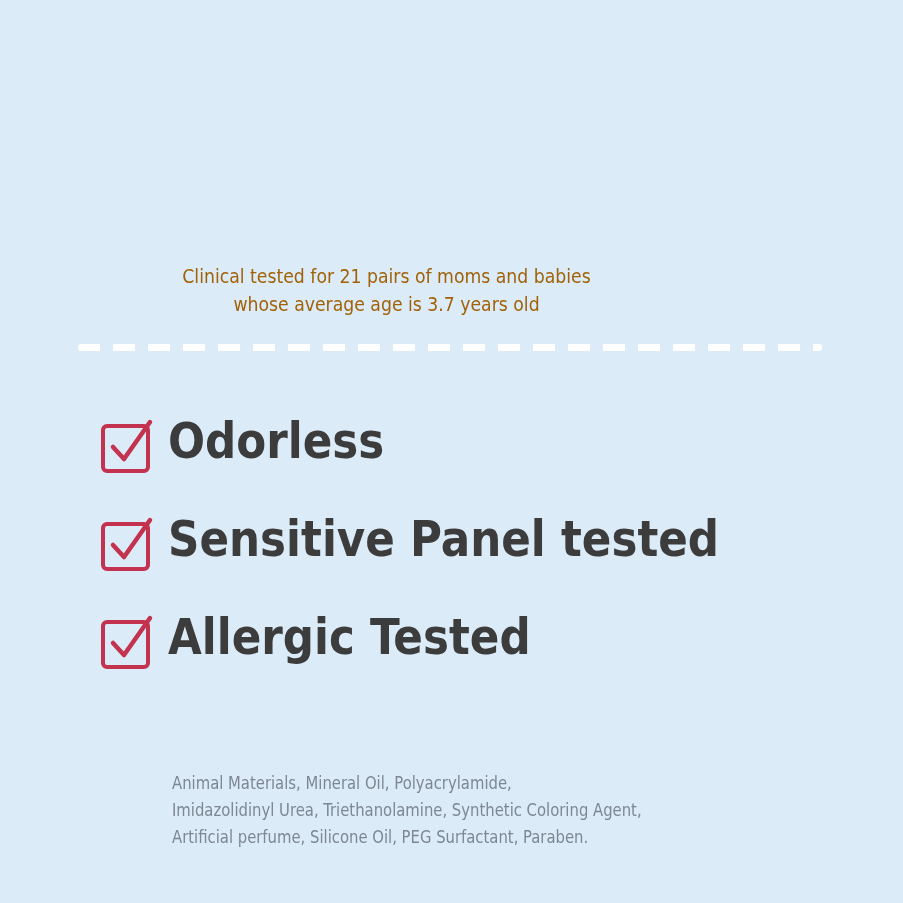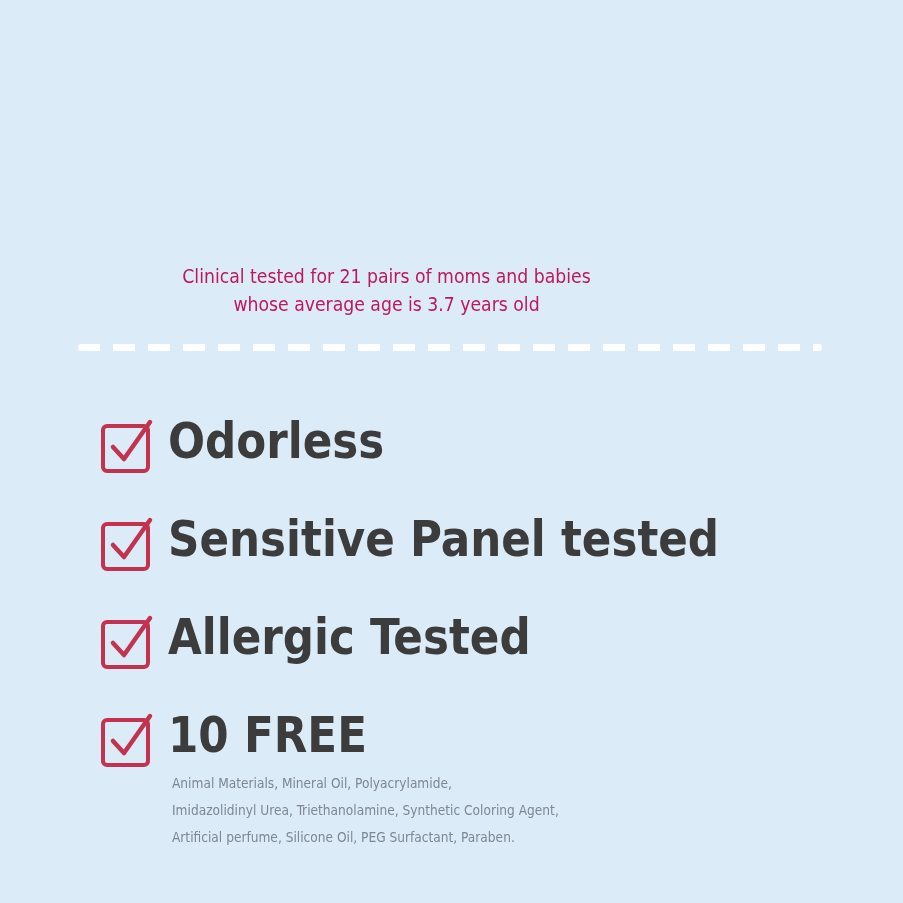--- a/index.html
+++ b/index.html
@@ -68,7 +68,7 @@
     left: 0;
     width: 773px;
     text-align: center;
-    color: #be185d;
+    color: #a16207;
     font-size: 20px;
     line-height: 28px;
     font-family: "DejaVu Sans Condensed", "Liberation Sans Narrow", "Liberation Sans", sans-serif;

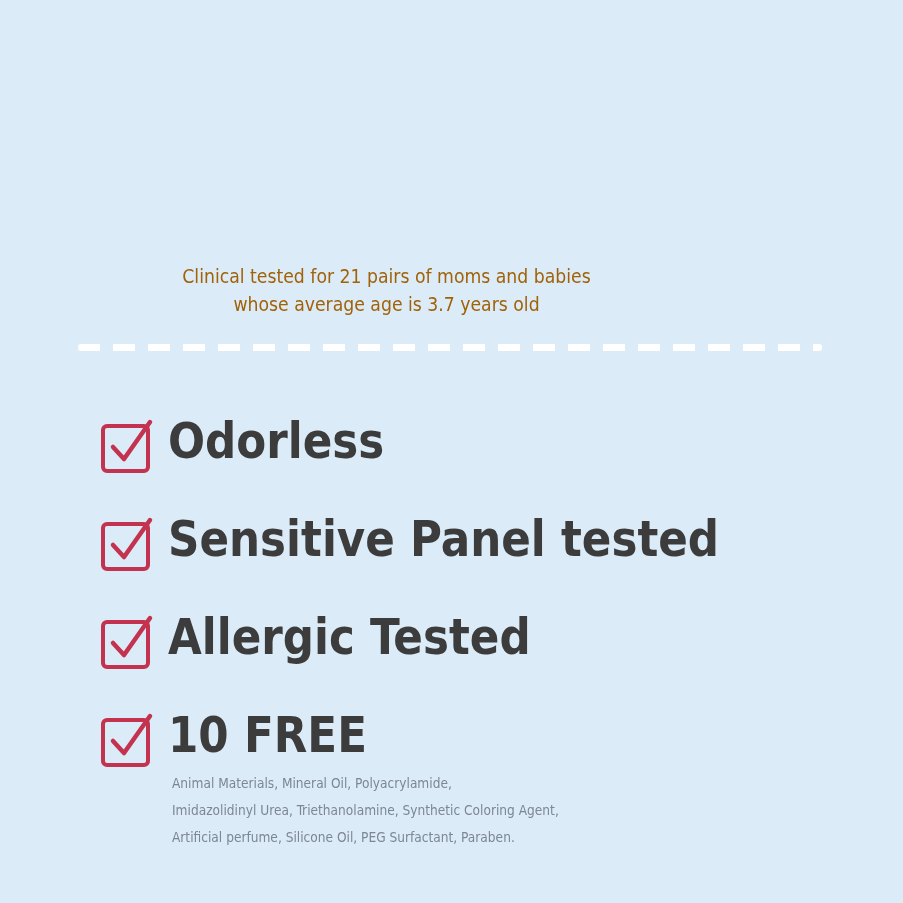--- a/index.html
+++ b/index.html
@@ -197,15 +197,6 @@
       <span class="feature-label">Allergic Tested</span>
     </div>
 
-    <div class="feature-row">
-      <span class="checkbox-icon">
-        <svg viewBox="0 0 56 58">
-          <rect x="3" y="9" width="45" height="45" rx="4" ry="4" fill="none" stroke="#c3334f" stroke-width="4"></rect>
-          <path d="M13 30 L24 42 L50 5" fill="none" stroke="#c3334f" stroke-width="4.5" stroke-linecap="round" stroke-linejoin="round"></path>
-        </svg>
-      </span>
-      <span class="feature-label">10 FREE</span>
-    </div>
 
   </div>
 

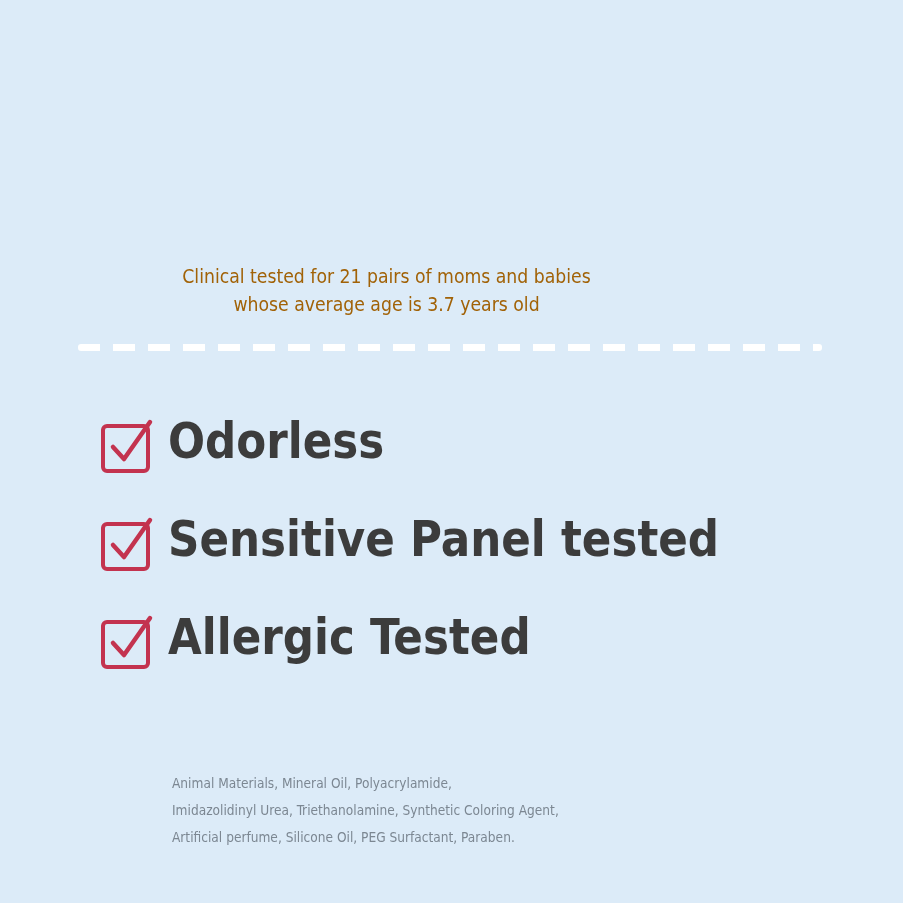--- a/index.html
+++ b/index.html
@@ -141,7 +141,7 @@
     left: 172px;
     width: 700px;
     color: #7c8792;
-    font-size: 14px;
+    font-size: 17px;
     line-height: 27px;
     font-family: "DejaVu Sans Condensed", "Liberation Sans Narrow", "Liberation Sans", sans-serif;
   }

